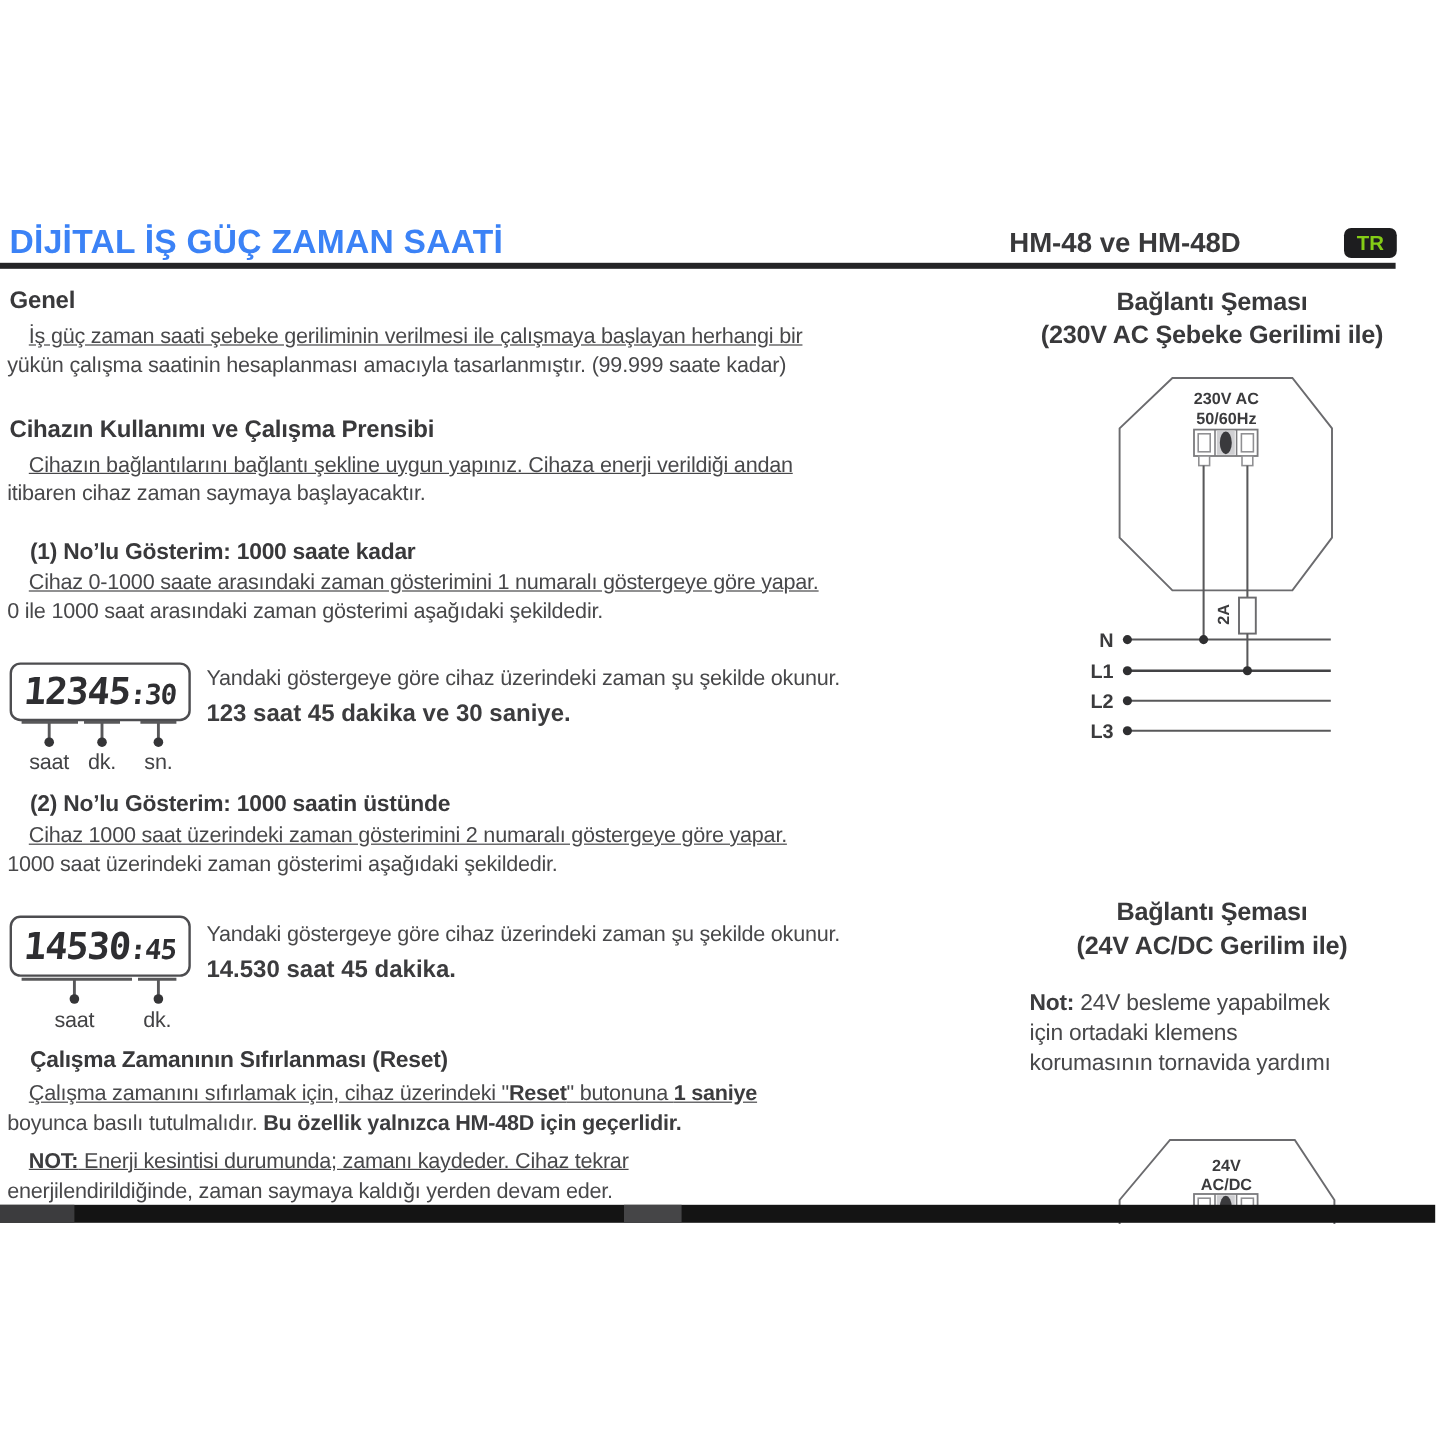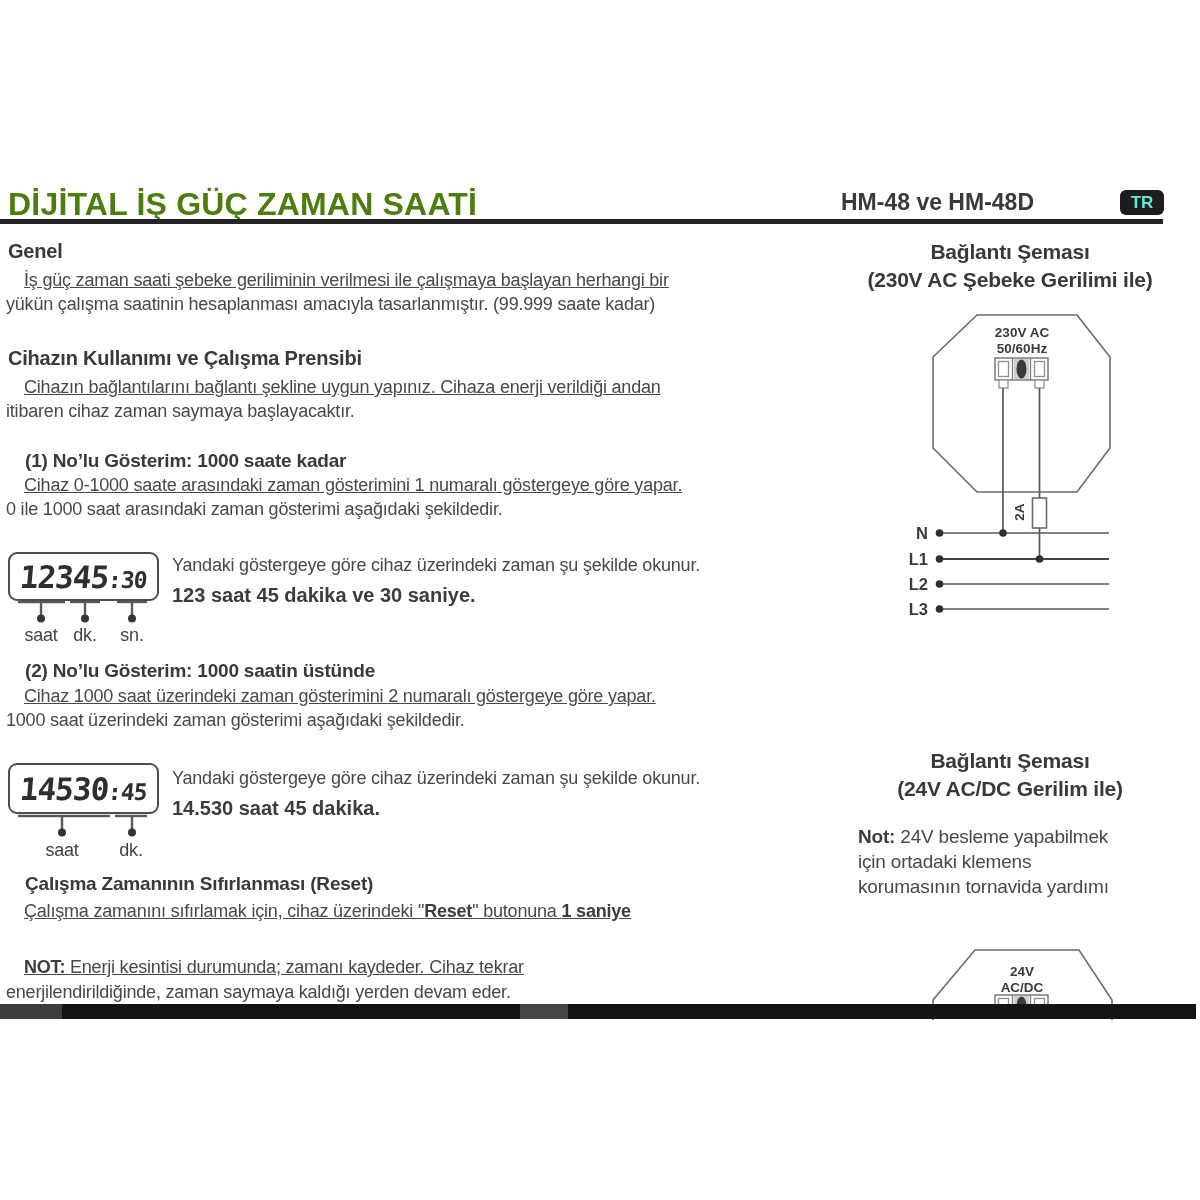--- a/index.html
+++ b/index.html
@@ -6,7 +6,7 @@
   .page{position:relative;width:1200px;height:1200px;background:#ffffff;overflow:hidden;
         font-family:"Liberation Sans","DejaVu Sans",sans-serif;color:#48484a;}
   .abs{position:absolute;}
-  .title{font-size:32px;font-weight:bold;color:#4d7c0f;letter-spacing:0.2px;}
+  .title{font-size:28px;font-weight:bold;color:#3b82f6;letter-spacing:0.2px;}
   .model{font-size:23px;font-weight:bold;color:#39393b;}
   .badge{width:44px;height:25px;background:#1d1d1f;border-radius:6px;color:#5eead4;
          font-size:17px;font-weight:bold;display:flex;align-items:center;justify-content:center;}

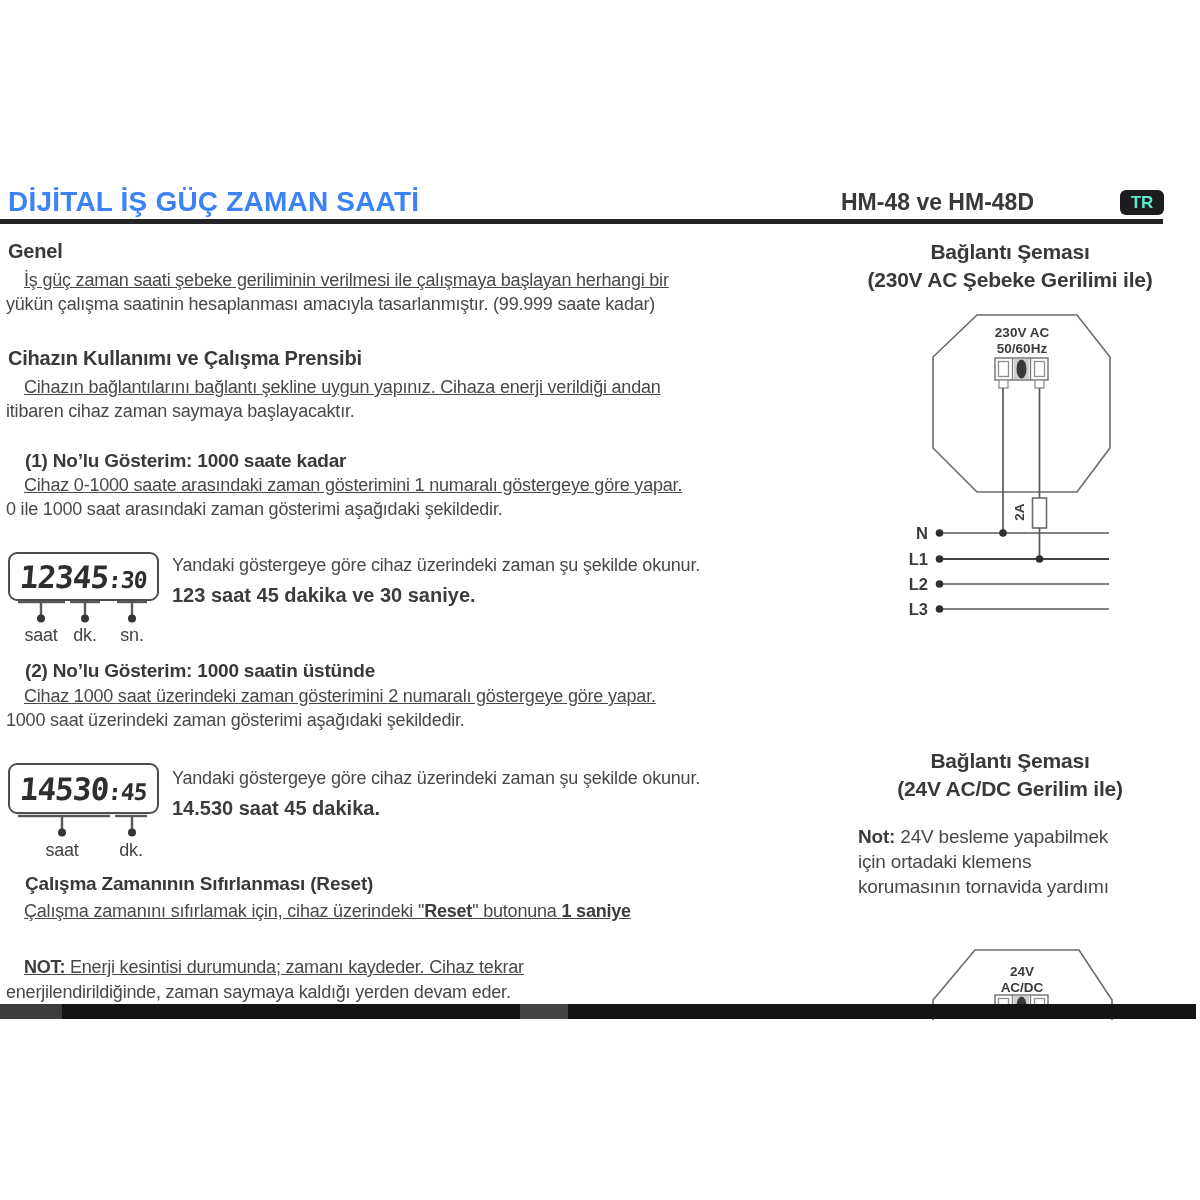--- a/index.html
+++ b/index.html
@@ -8,7 +8,7 @@
   .abs{position:absolute;}
   .title{font-size:28px;font-weight:bold;color:#3b82f6;letter-spacing:0.2px;}
   .model{font-size:23px;font-weight:bold;color:#39393b;}
-  .badge{width:44px;height:25px;background:#1d1d1f;border-radius:6px;color:#5eead4;
+  .badge{width:44px;height:25px;background:#1d1d1f;border-radius:6px;color:#84cc16;
          font-size:17px;font-weight:bold;display:flex;align-items:center;justify-content:center;}
   .rule{height:5px;background:#242426;}
   .h2{font-size:20px;font-weight:bold;color:#39393b;letter-spacing:-0.2px;}

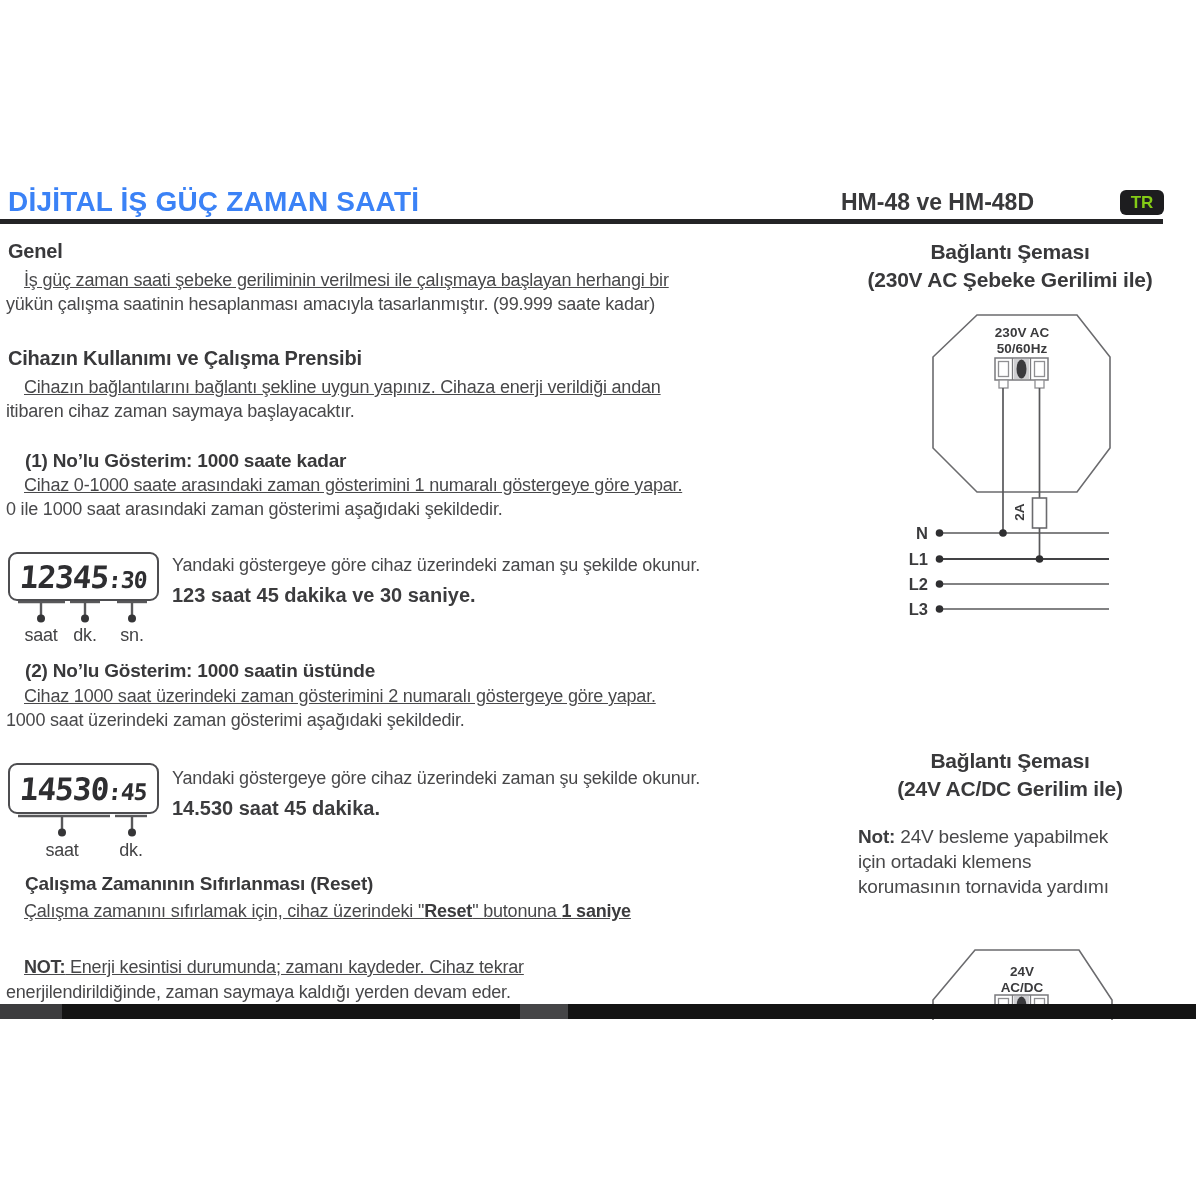--- a/index.html
+++ b/index.html
@@ -126,6 +126,7 @@
   <div class="abs h2" style="left:25px;top:873px;font-size:19px;">Çalışma Zamanının Sıfırlanması (Reset)</div>
   <div class="abs p p25" style="left:6px;top:899px;">
     <div class="line indent"><span>Çalışma zamanını sıfırlamak için, cihaz üzerindeki "</span><span class="b">Reset</span><span>" butonuna </span><span class="b">1 saniye</span></div>
+    <div class="line"><span>boyunca basılı tutulmalıdır. </span><span class="b">Bu özellik yalnızca HM-48D için geçerlidir.</span></div>
   </div>
 
   <div class="abs p p25" style="left:6px;top:955px;">

